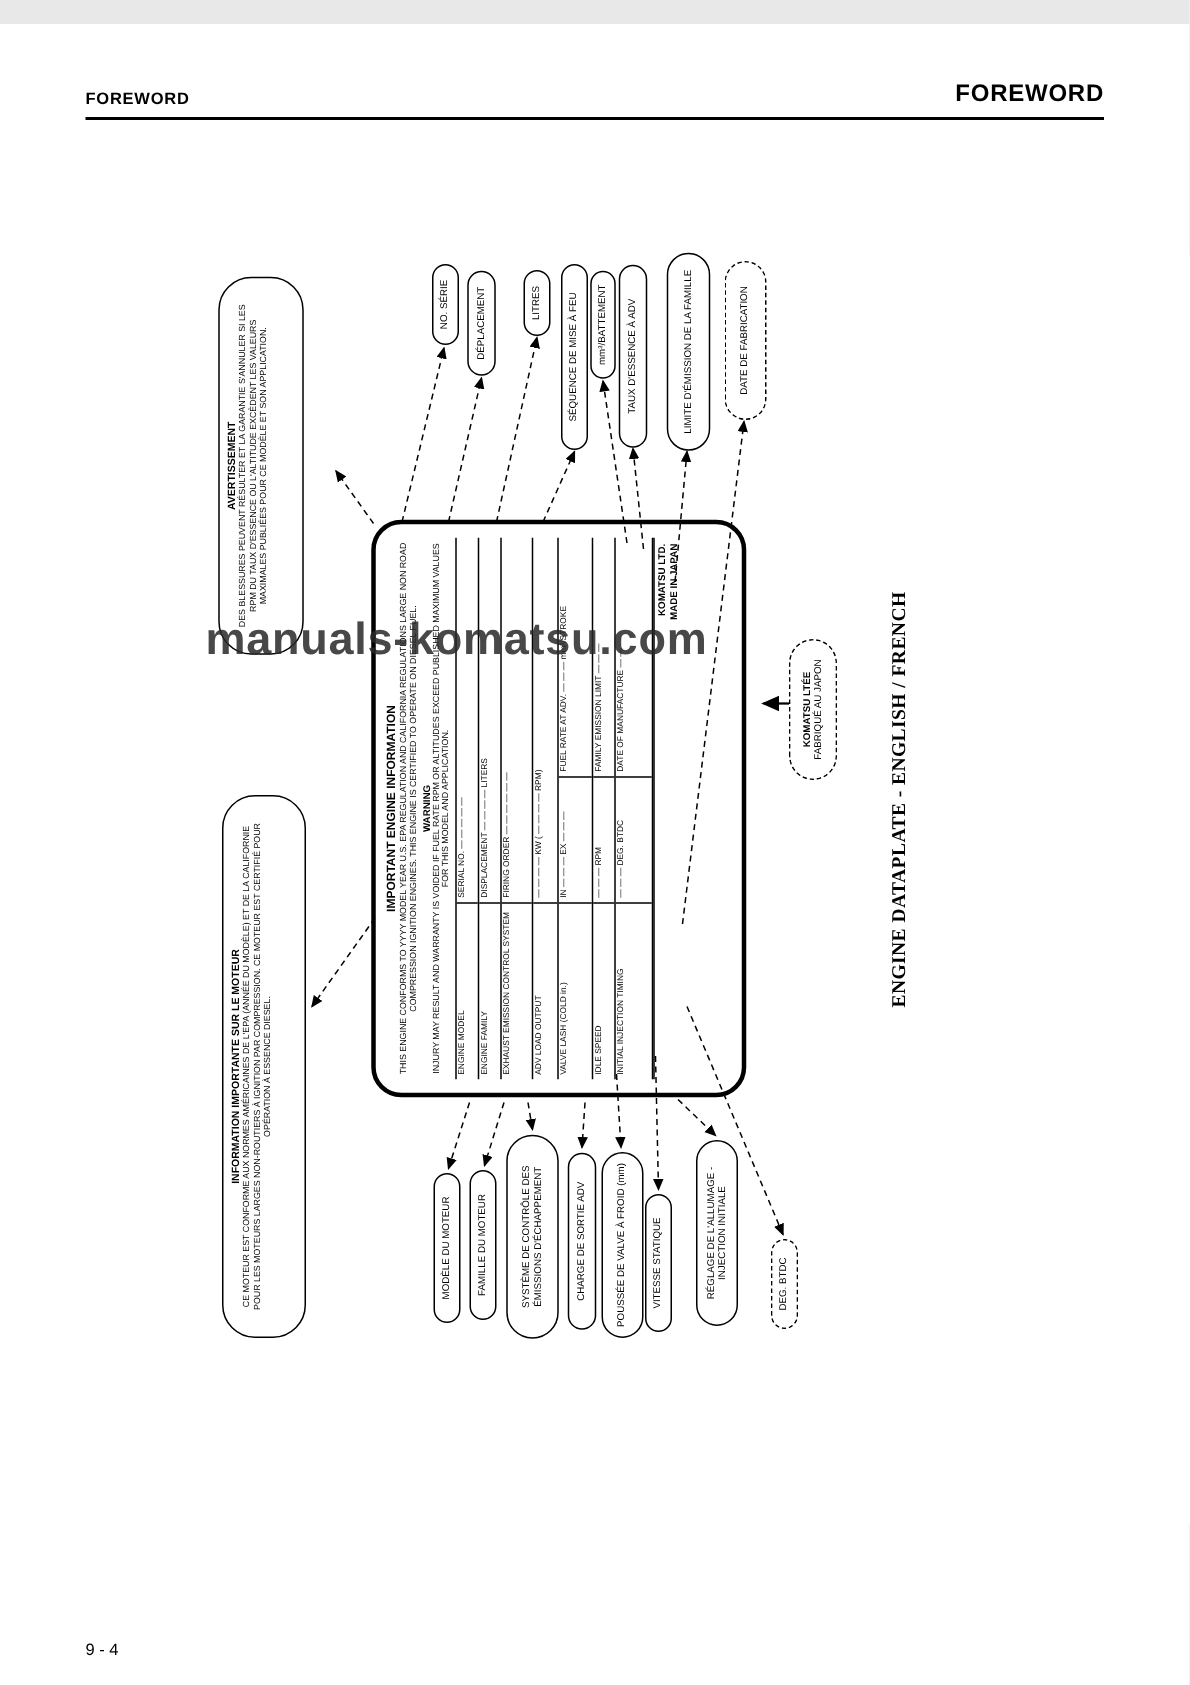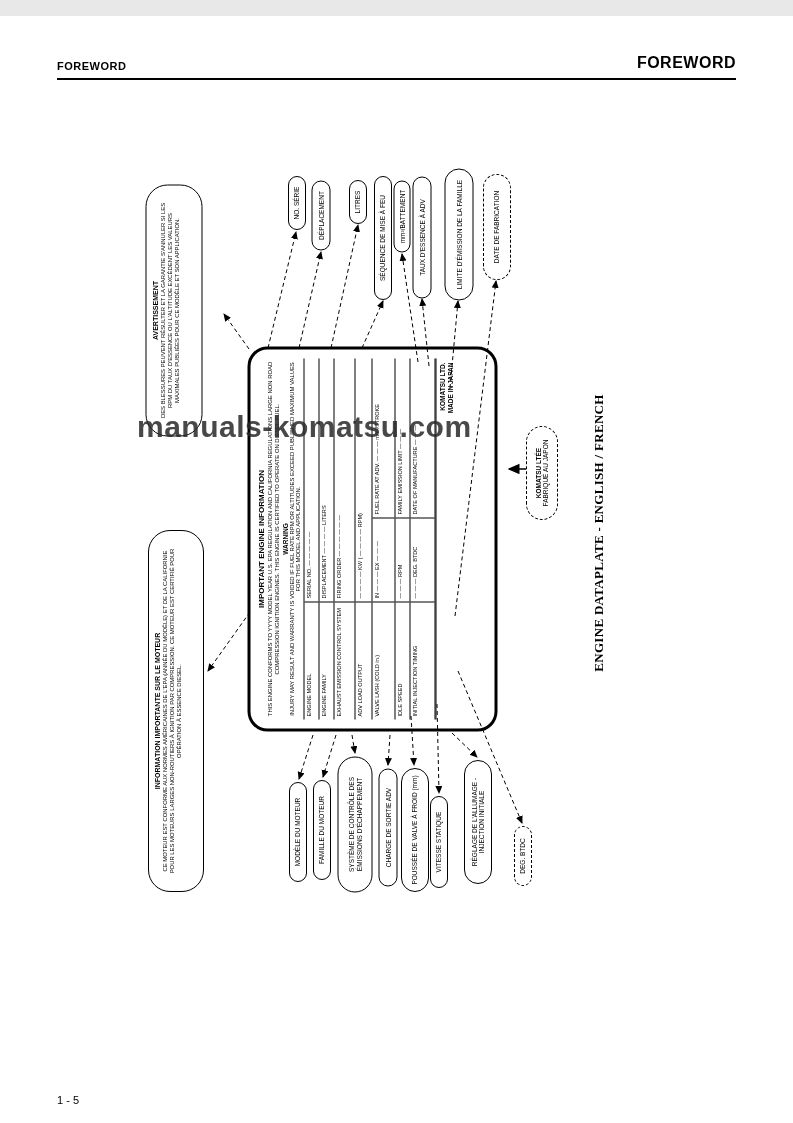--- a/index.html
+++ b/index.html
@@ -228,7 +228,7 @@
 
   <div class="watermark">manuals-komatsu.com</div>
 
-  <div class="pageno">1 - 5</div>
+  <div class="pageno">9 - 4</div>
 
 </div>
 

